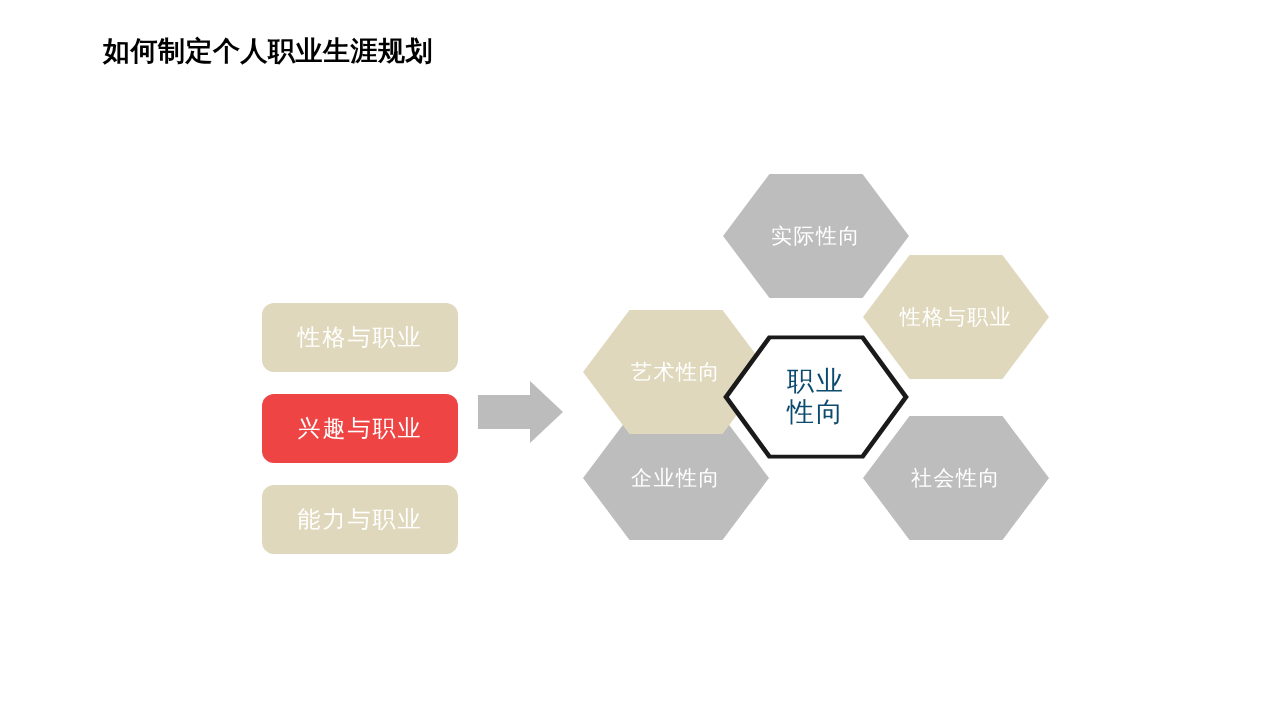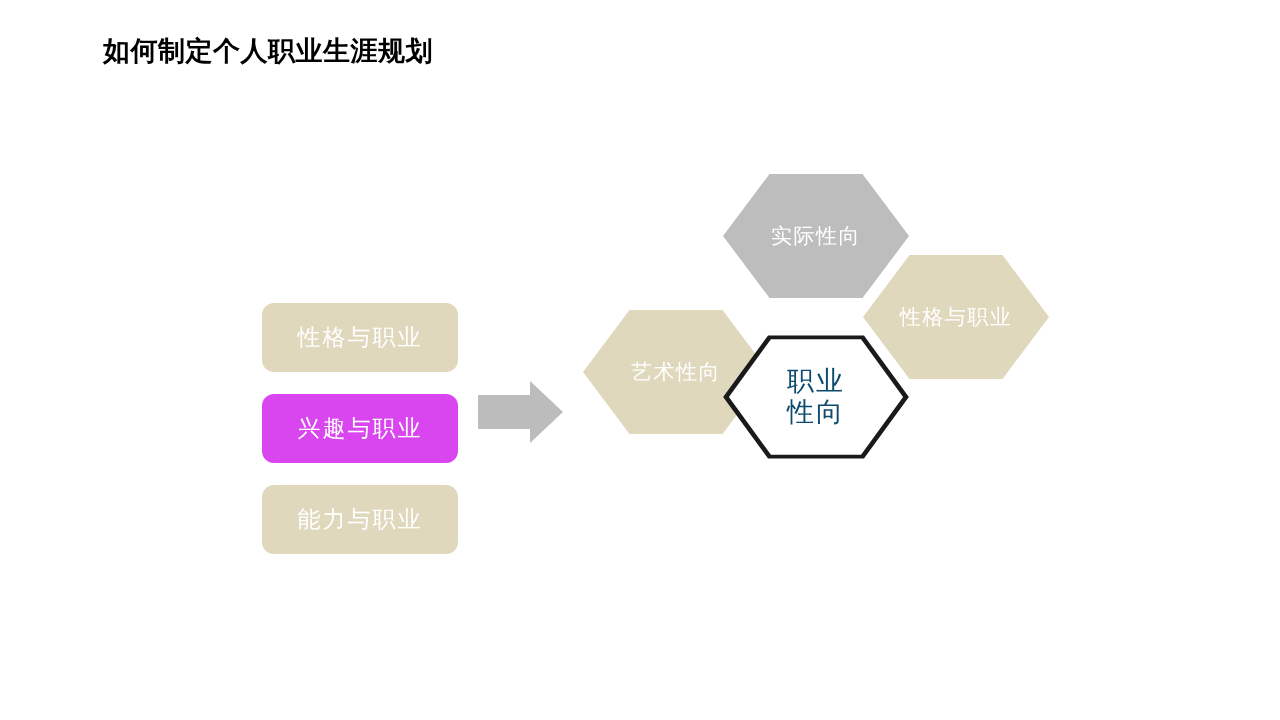--- a/index.html
+++ b/index.html
@@ -52,7 +52,7 @@
     line-height: 1;
   }
   .stack-box.tone-beige { background: #e0d8bd; }
-  .stack-box.tone-gray  { background: #d946ef; }
+  .stack-box.tone-gray  { background: #ef4444; }
 
   
   .arrow-wrap {

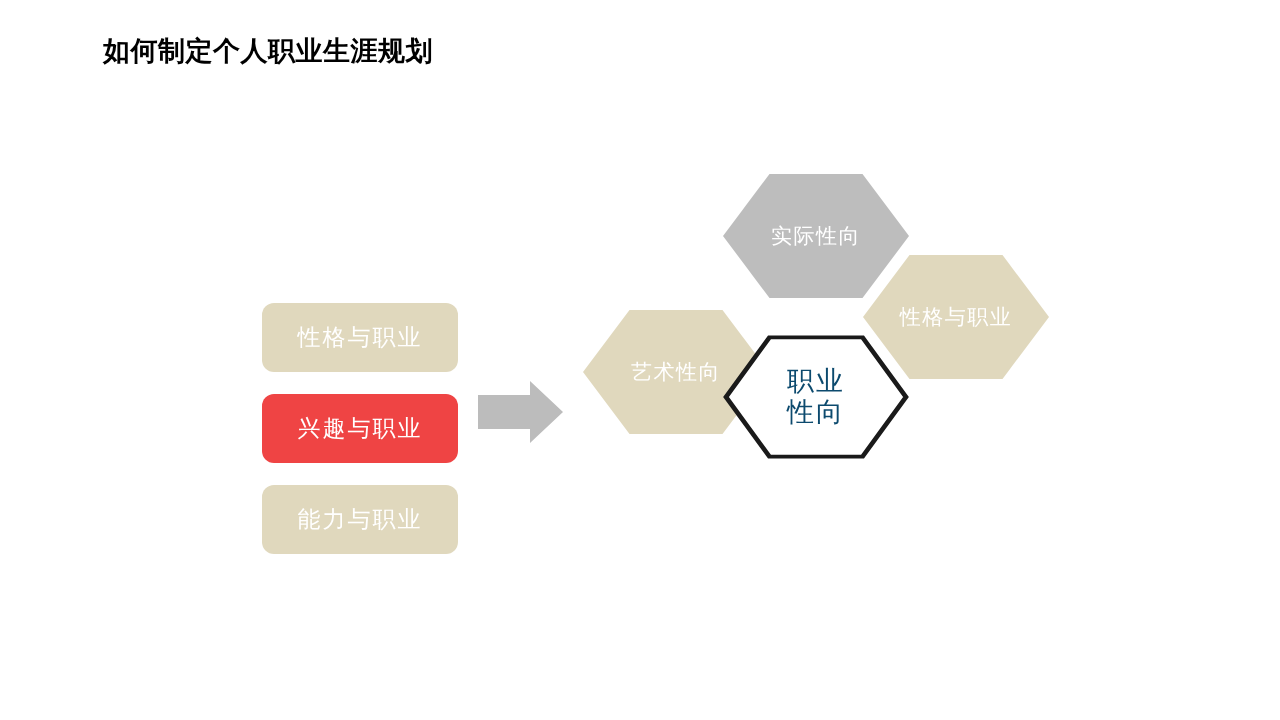--- a/index.html
+++ b/index.html
@@ -157,6 +157,12 @@
 
 
 
+  <div class="hex pos-bottom-left">
+    <svg class="hex-shape" viewBox="0 0 186 160" preserveAspectRatio="none">
+      <polygon points="46.5,0 139.5,0 186,80 139.5,160 46.5,160 0,80" fill="#bdbdbd"></polygon>
+    </svg>
+    <span class="hex-label">企业性向</span>
+  </div>
 
   <div class="hex pos-top-left">
     <svg class="hex-shape" viewBox="0 0 186 160" preserveAspectRatio="none">

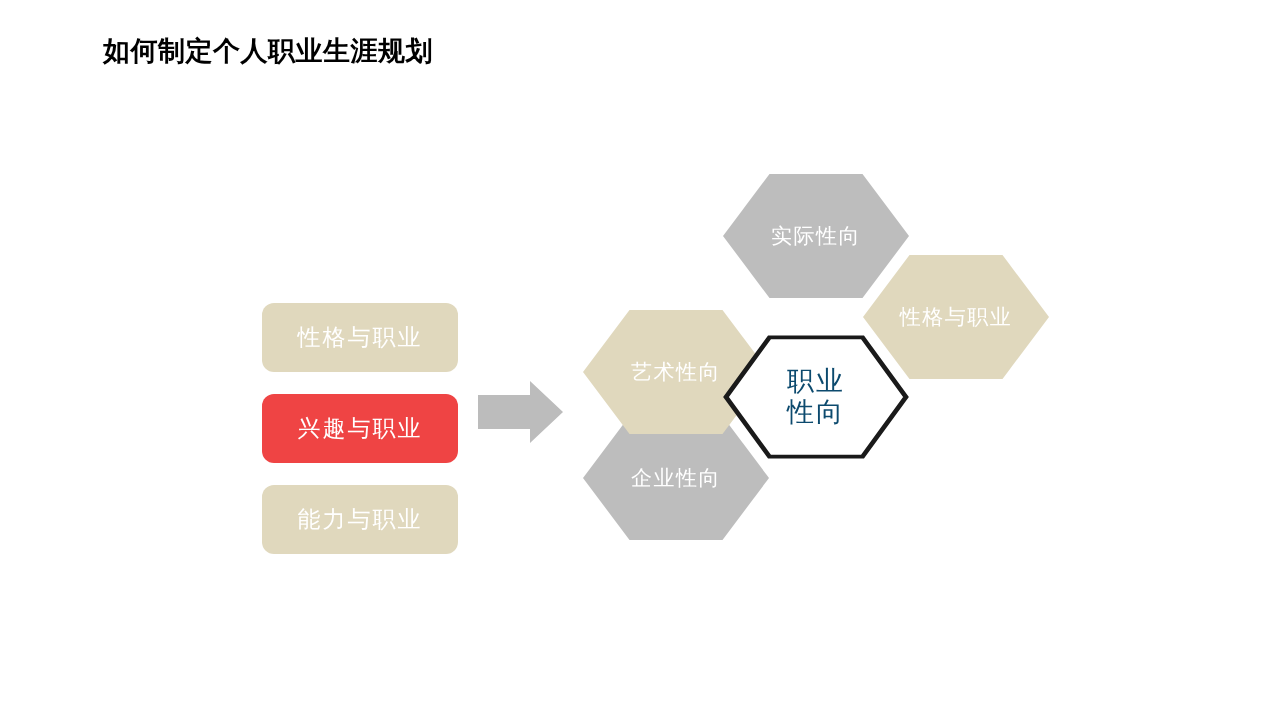--- a/index.html
+++ b/index.html
@@ -155,6 +155,12 @@
     <span class="hex-label">性格与职业</span>
   </div>
 
+  <div class="hex pos-bottom-right">
+    <svg class="hex-shape" viewBox="0 0 186 160" preserveAspectRatio="none">
+      <polygon points="46.5,0 139.5,0 186,80 139.5,160 46.5,160 0,80" fill="#bdbdbd"></polygon>
+    </svg>
+    <span class="hex-label">社会性向</span>
+  </div>
 
 
   <div class="hex pos-bottom-left">

